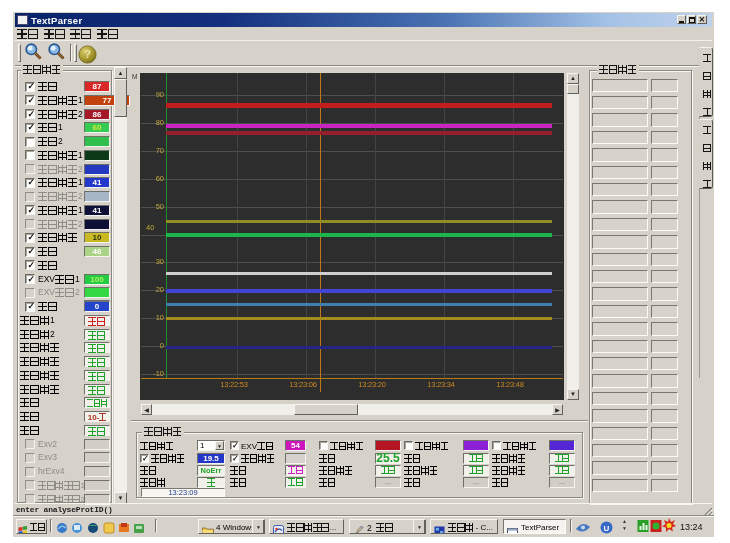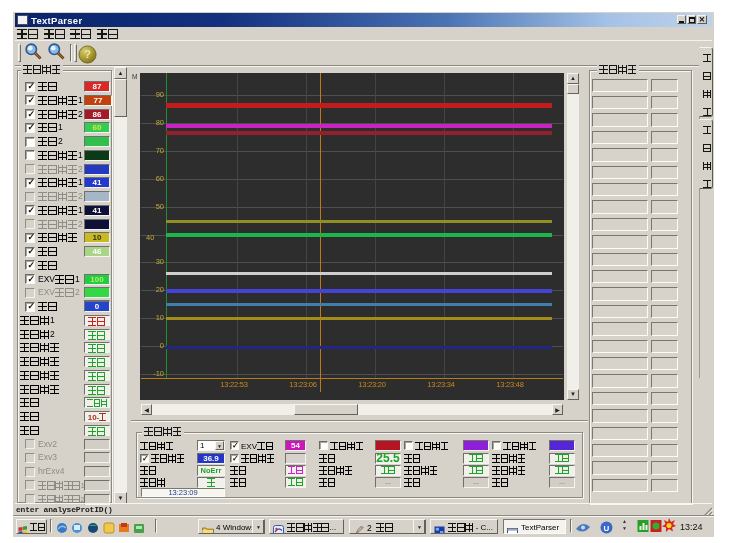--- a/index.html
+++ b/index.html
@@ -72,7 +72,7 @@
     <div class="ck">✓</div>
   </div>
 <div style="position:absolute;left:38px;top:95.75px;white-space:nowrap;"><i class="h h1" style="width:9px;height:9px;margin-right:1px;"></i><i class="h h2" style="width:9px;height:9px;margin-right:1px;"></i><i class="h h3" style="width:9px;height:9px;margin-right:1px;"></i><i class="h h1" style="width:9px;height:9px;margin-right:1px;"></i><span style="font-size:8.5px;vertical-align:top;line-height:9px;">1</span></div>
-<div class="vbox" style="left:84px;top:94.75px;width:28px;height:11px;background:#c2410c;line-height:9px;"><span style="font-size:8px;color:#fff;vertical-align:top;line-height:9px;">77</span></div>
+<div class="vbox" style="left:84px;top:94.75px;width:46px;height:11px;background:#c2410c;line-height:9px;"><span style="font-size:8px;color:#fff;vertical-align:top;line-height:9px;">77</span></div>
 <div class="cb" style="left:25px;top:109px">
     <div class="ck">✓</div>
   </div>

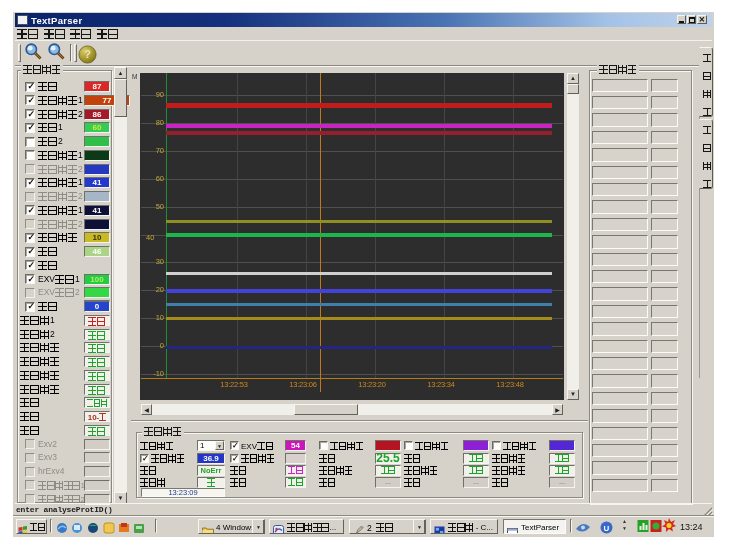--- a/index.html
+++ b/index.html
@@ -192,7 +192,7 @@
 <div style="position:absolute;left:141px;top:206.6px;width:422px;height:1px;background:#4f4f4f;"></div>
 <div style="position:absolute;left:146px;top:202.6px;width:18px;height:8px;font-size:7.5px;color:#c0a838;text-align:right;line-height:8px;">50</div>
 <div style="position:absolute;left:141px;top:234.5px;width:422px;height:1px;background:#4f4f4f;"></div>
-<div style="position:absolute;left:146px;top:234px;width:18px;height:8px;font-size:7.5px;color:#c0a838;text-align:left;line-height:8px;">40</div>
+<div style="position:absolute;left:146px;top:224px;width:18px;height:8px;font-size:7.5px;color:#c0a838;text-align:left;line-height:8px;">40</div>
 <div style="position:absolute;left:141px;top:262.4px;width:422px;height:1px;background:#4f4f4f;"></div>
 <div style="position:absolute;left:146px;top:258.4px;width:18px;height:8px;font-size:7.5px;color:#c0a838;text-align:right;line-height:8px;">30</div>
 <div style="position:absolute;left:141px;top:290.3px;width:422px;height:1px;background:#4f4f4f;"></div>

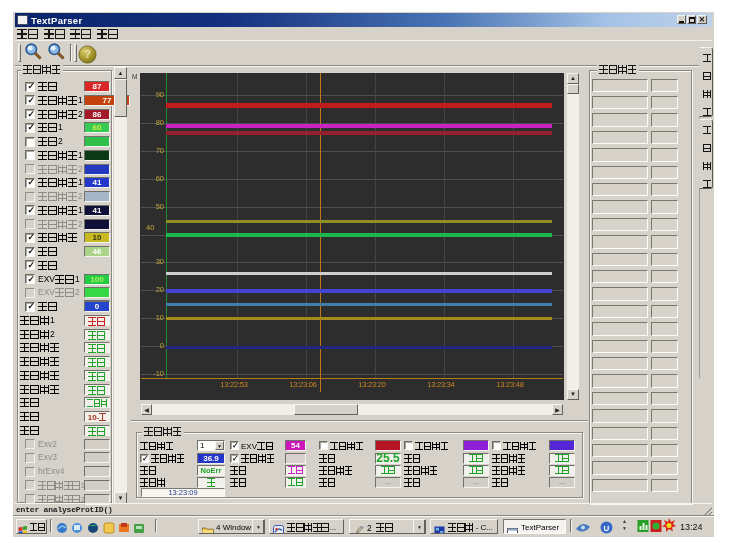--- a/index.html
+++ b/index.html
@@ -258,7 +258,7 @@
 <div style="position:absolute;left:140px;top:466px;white-space:nowrap;"><i class="h h1" style="width:7.5px;height:8.5px;margin-right:1px;"></i><i class="h h2" style="width:7.5px;height:8.5px;margin-right:1px;"></i></div>
 <div style="position:absolute;left:140px;top:478px;white-space:nowrap;"><i class="h h1" style="width:7.5px;height:8.5px;margin-right:1px;"></i><i class="h h2" style="width:7.5px;height:8.5px;margin-right:1px;"></i><i class="h h3" style="width:7.5px;height:8.5px;margin-right:1px;"></i></div>
 <div class="vbox" style="left:197px;top:440px;width:28px;height:11px;background:#fdfdfb;line-height:9px;text-align:left;padding-left:2px;font-weight:normal;">1<div class="rb" style="position:absolute;right:0;top:0;width:9px;height:9px;background:#d6d2ca;text-align:center;font-size:5px;line-height:8px;color:#222">▼</div></div>
-<div class="vbox" style="left:197px;top:452.5px;width:28px;height:11px;background:#2436c8;line-height:9px;"><span style="font-size:8px;color:#fff;vertical-align:top;line-height:9px;">36.9</span></div>
+<div class="vbox" style="left:197px;top:452.5px;width:28px;height:11px;background:#2436c8;line-height:9px;"><span style="font-size:8px;color:#fff;vertical-align:top;line-height:9px;">19.5</span></div>
 <div class="vbox" style="left:197px;top:464.5px;width:28px;height:11px;background:#f2f0ea;line-height:9px;"><span style="color:#1ea32a;font-size:7.5px;">NoErr</span></div>
 <div class="vbox" style="left:197px;top:476.5px;width:28px;height:11px;background:#f2f0ea;line-height:9px;"><span style="color:#1ea32a"><i class="h h1" style="width:8px;height:9px;margin-right:1px;"></i></span></div>
 <div class="sk" style="position:absolute;left:141px;top:487.5px;width:84px;height:9.5px;background:#f6f5f0;text-align:center;font-size:7.5px;line-height:8px;color:#223a8c;">13:23:09</div>

